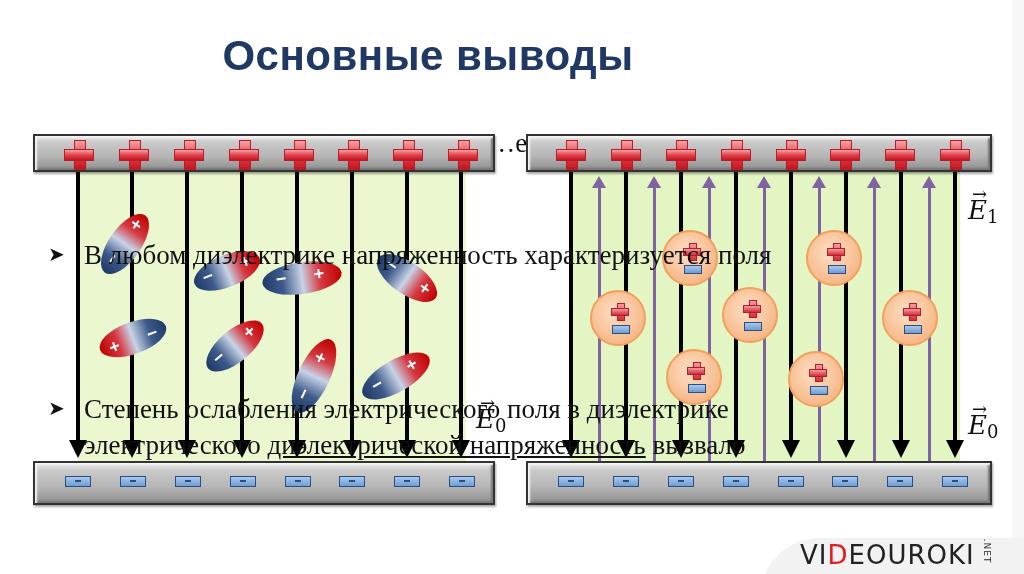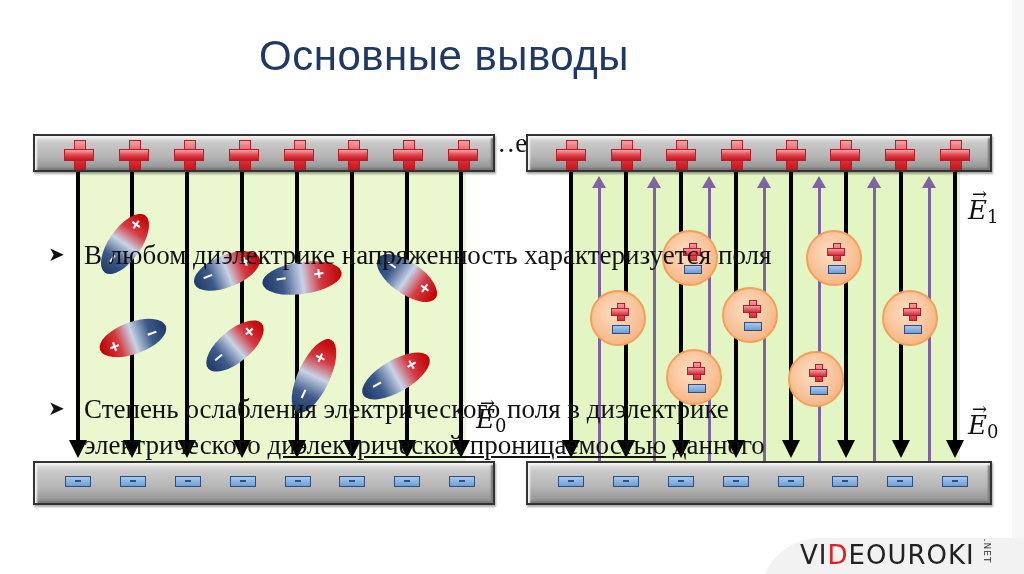--- a/index.html
+++ b/index.html
@@ -4,7 +4,7 @@
 <style>
   html, body { margin: 0; padding: 0; }
   body { width: 1024px; height: 574px; position: relative; overflow: hidden; background: #ffffff; font-family: "Liberation Serif", serif; }
-  .title { position: absolute; left: 16px; top: 32px; width: 856px; text-align: center; font-family: "Liberation Sans", sans-serif; font-weight: normal; font-size: 42px; color: #1f3864; letter-spacing: 0.5px; }
+  .title { position: absolute; left: 0; top: 32px; width: 856px; text-align: center; font-family: "Liberation Sans", sans-serif; font-weight: bold; font-size: 42px; color: #1f3864; letter-spacing: 0.5px; }
   .text-layer { position: absolute; left: 0; top: 0; width: 1024px; height: 574px; z-index: 2; pointer-events: none; }
   .tline { position: absolute; font-family: "Liberation Serif", serif; font-size: 27px; color: #111; white-space: nowrap; line-height: 30px; }
   .bullet { position: absolute; font-size: 20px; color: #111; }

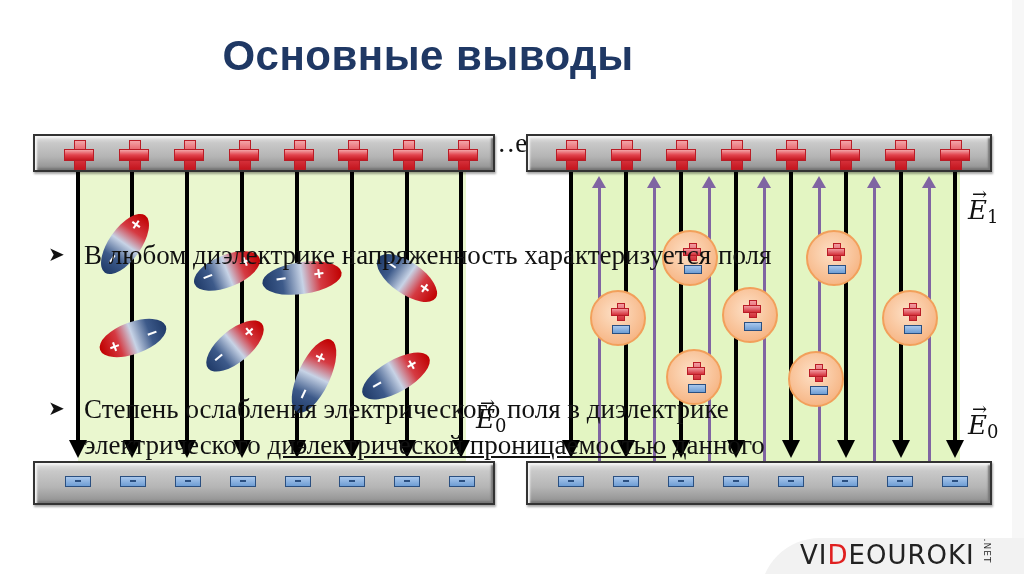--- a/index.html
+++ b/index.html
@@ -232,7 +232,7 @@
     <span>Степень ослабления электрического поля в диэлектрике</span>
   </div>
   <div class="tline" style="left:84px; top:430px;">
-    <span>электрического </span><span class="underline">диэлектрической проницаемостью</span><span> данного</span>
+    <span>электрического </span><span class="underline">диэлектрической напряженность</span><span> данного</span>
   </div>
   <div class="tline" style="left:84px; top:466px; z-index:5;">
     <span>вещества.</span>

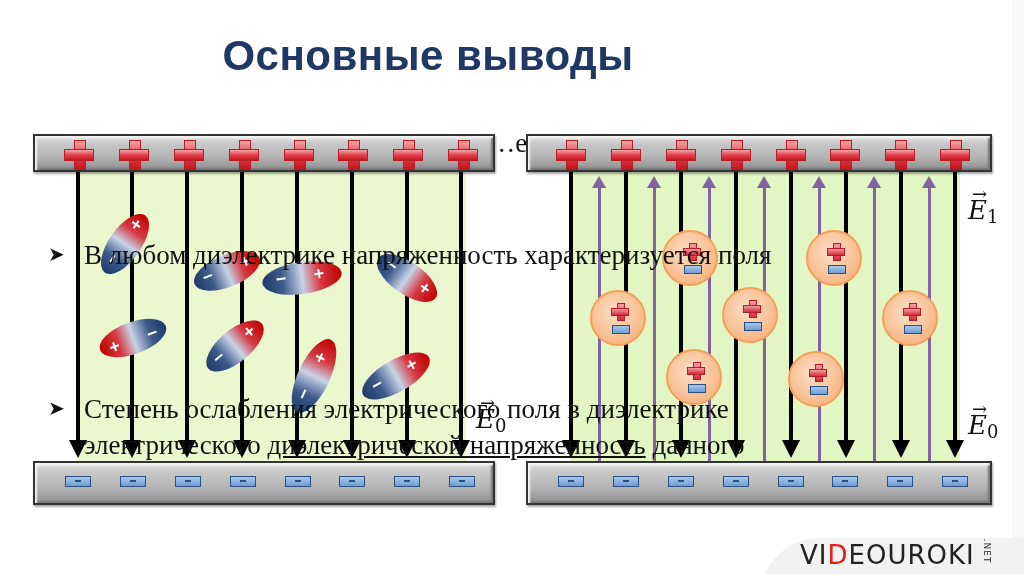--- a/index.html
+++ b/index.html
@@ -232,7 +232,7 @@
     <span>Степень ослабления электрического поля в диэлектрике</span>
   </div>
   <div class="tline" style="left:84px; top:430px;">
-    <span>электрического </span><span class="underline">диэлектрической напряженность</span><span> данного</span>
+    <span>электрического </span><span class="underline">диэлектрической напряженность</span><span> вызвало</span>
   </div>
   <div class="tline" style="left:84px; top:466px; z-index:5;">
     <span>вещества.</span>

